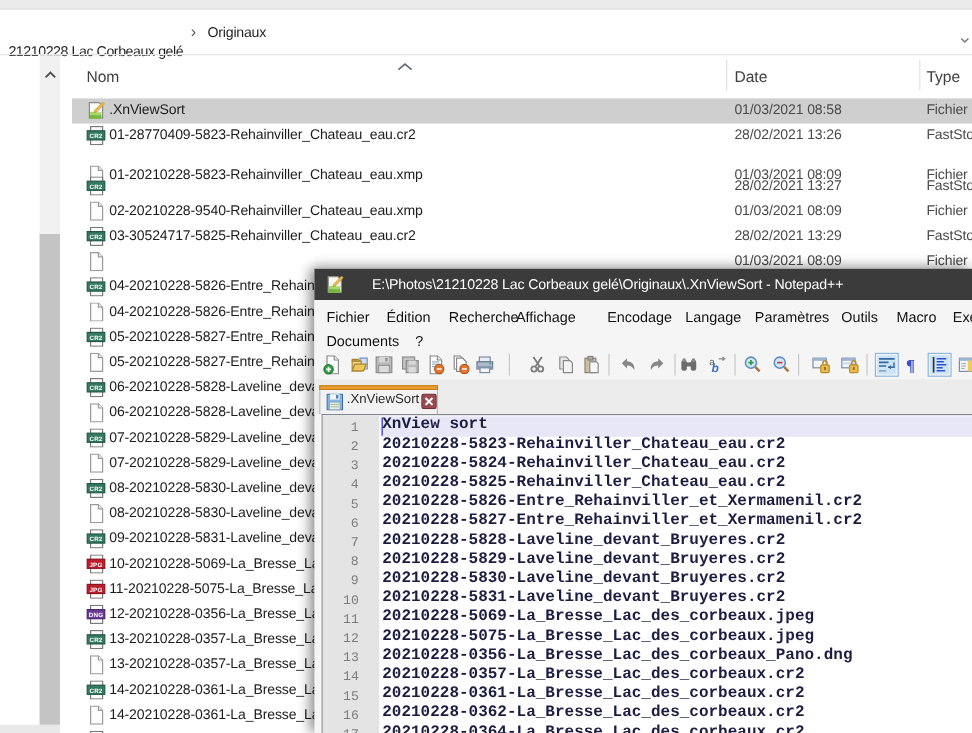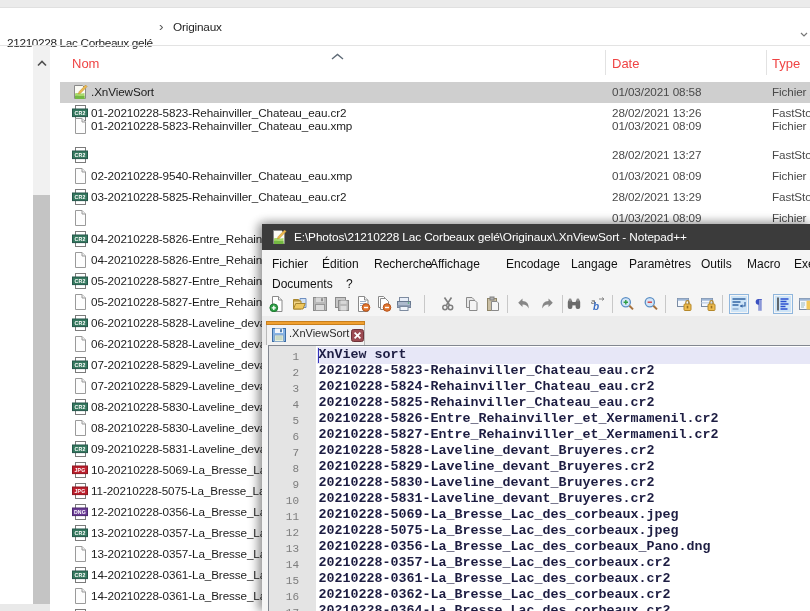--- a/index.html
+++ b/index.html
@@ -11,7 +11,7 @@
 #adchev{position:absolute;left:799px;top:26px}
 #hdrline{position:absolute;left:0;top:45px;width:810px;height:1px;background:#e3e3e3}
 #sortcaret{position:absolute;left:330px;top:47px}
-.hdr{position:absolute;top:56px;font-size:13px;color:#ef4444}
+.hdr{position:absolute;top:56px;font-size:13px;color:#404040}
 .hsep{position:absolute;top:50px;width:1px;height:25px;background:#e2e2e2}
 
 #sbtrack{position:absolute;left:33px;top:46px;width:17px;height:565px;background:#f1f1f1}

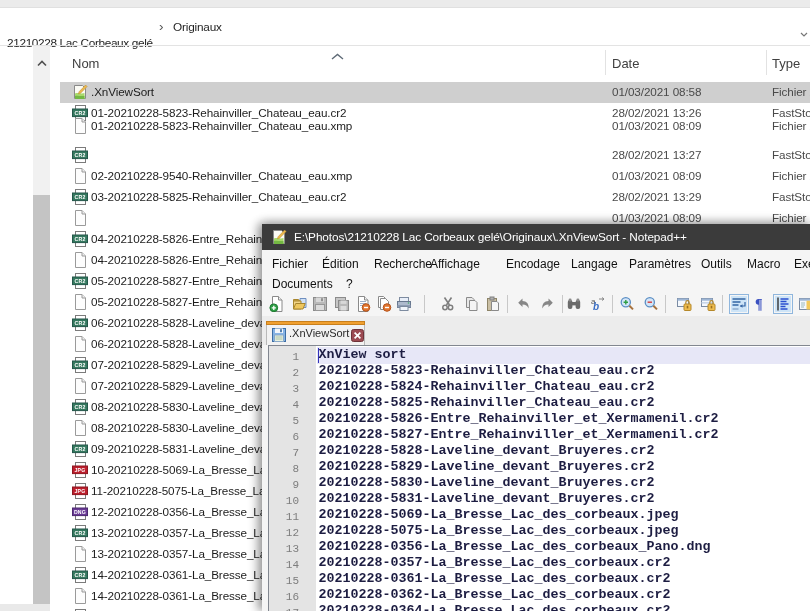--- a/index.html
+++ b/index.html
@@ -95,7 +95,7 @@
 <rect x="0.5" y="4" width="15" height="7.6" fill="#35795f" stroke="#24574a"></rect>
 <text x="8" y="10.2" font-family="Liberation Sans,sans-serif" font-size="5.2" font-weight="bold" fill="#fff" text-anchor="middle" letter-spacing="0.2">CR2</text>
 </svg></span>
-    <span class="rnm">01-20210228-5823-Rehainviller_Chateau_eau.cr2</span>
+    <span class="rnm">01-28770409-5823-Rehainviller_Chateau_eau.cr2</span>
     <span class="dt">28/02/2021 13:26</span>
     <span class="tp">FastStone CR2</span>
   </div>

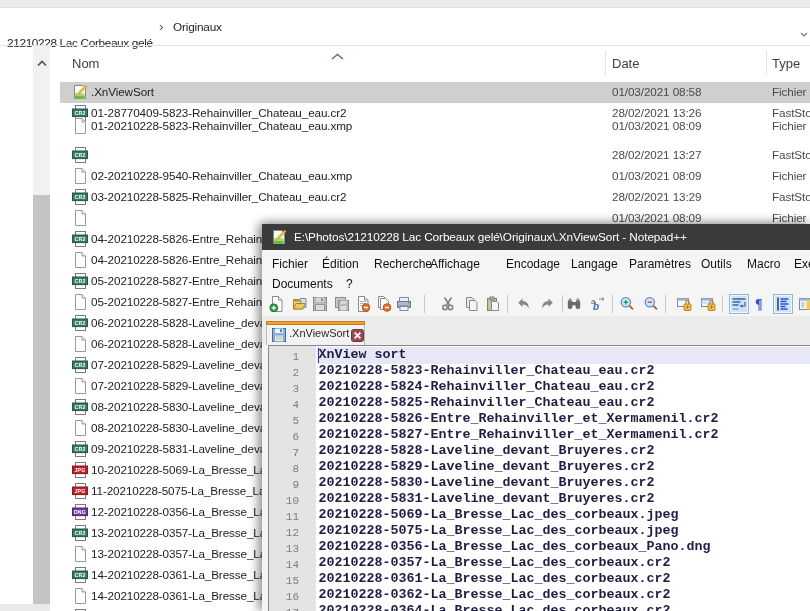--- a/index.html
+++ b/index.html
@@ -99,7 +99,7 @@
     <span class="dt">28/02/2021 13:26</span>
     <span class="tp">FastStone CR2</span>
   </div>
-<div class="row" style="top:116px">
+<div class="row" style="top:136px">
     <span class="ric"><svg width="16" height="16" viewBox="0 0 16 16">
 <path d="M3.5 0.5 h6.5 l3.5 3.5 v11.5 h-10 z" fill="#fdfdfd" stroke="#9a9a9a"></path>
 <path d="M10 0.5 v3.5 h3.5" fill="#eee" stroke="#9a9a9a"></path>

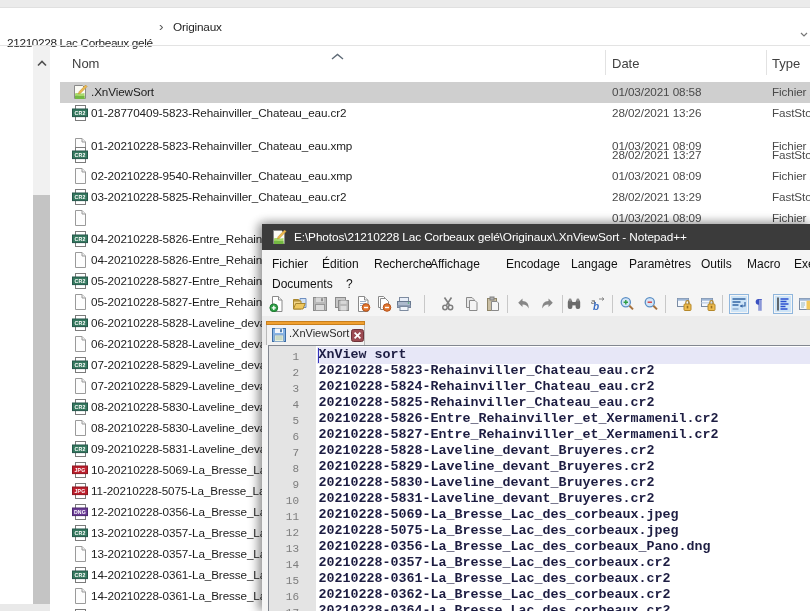--- a/index.html
+++ b/index.html
@@ -132,7 +132,7 @@
 <rect x="0.5" y="4" width="15" height="7.6" fill="#35795f" stroke="#24574a"></rect>
 <text x="8" y="10.2" font-family="Liberation Sans,sans-serif" font-size="5.2" font-weight="bold" fill="#fff" text-anchor="middle" letter-spacing="0.2">CR2</text>
 </svg></span>
-    <span class="rnm">03-20210228-5825-Rehainviller_Chateau_eau.cr2</span>
+    <span class="rnm">03-30524717-5825-Rehainviller_Chateau_eau.cr2</span>
     <span class="dt">28/02/2021 13:29</span>
     <span class="tp">FastStone CR2</span>
   </div>

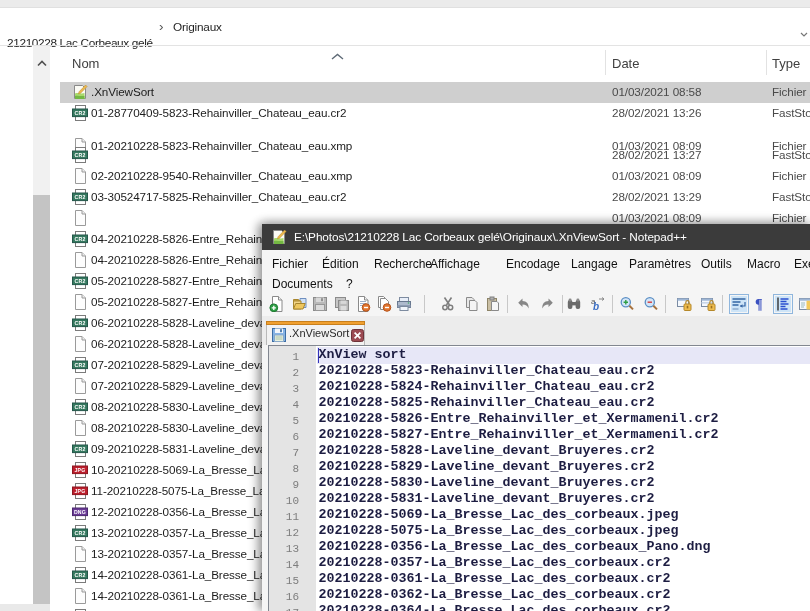--- a/index.html
+++ b/index.html
@@ -30,7 +30,7 @@
   box-shadow:-5px 0 9px rgba(0,0,0,0.30), 0 -3px 9px rgba(0,0,0,0.22)}
 #titlebar{position:absolute;left:0;top:0;width:548px;height:26px;background:#3b3b3b}
 #titleicon{position:absolute;left:9px;top:5px}
-#titletxt{position:absolute;left:32px;top:6px;font-size:11.8px;letter-spacing:-0.1px;color:#fff;white-space:nowrap}
+#titletxt{position:absolute;left:48px;top:6px;font-size:11.8px;letter-spacing:-0.1px;color:#fff;white-space:nowrap}
 #menubar{position:absolute;left:0;top:26px;width:548px;height:43px;background:#f5f5f5}
 .mi{position:absolute;top:7px;font-size:12px;color:#111;white-space:nowrap}
 .mi2{top:27px}

